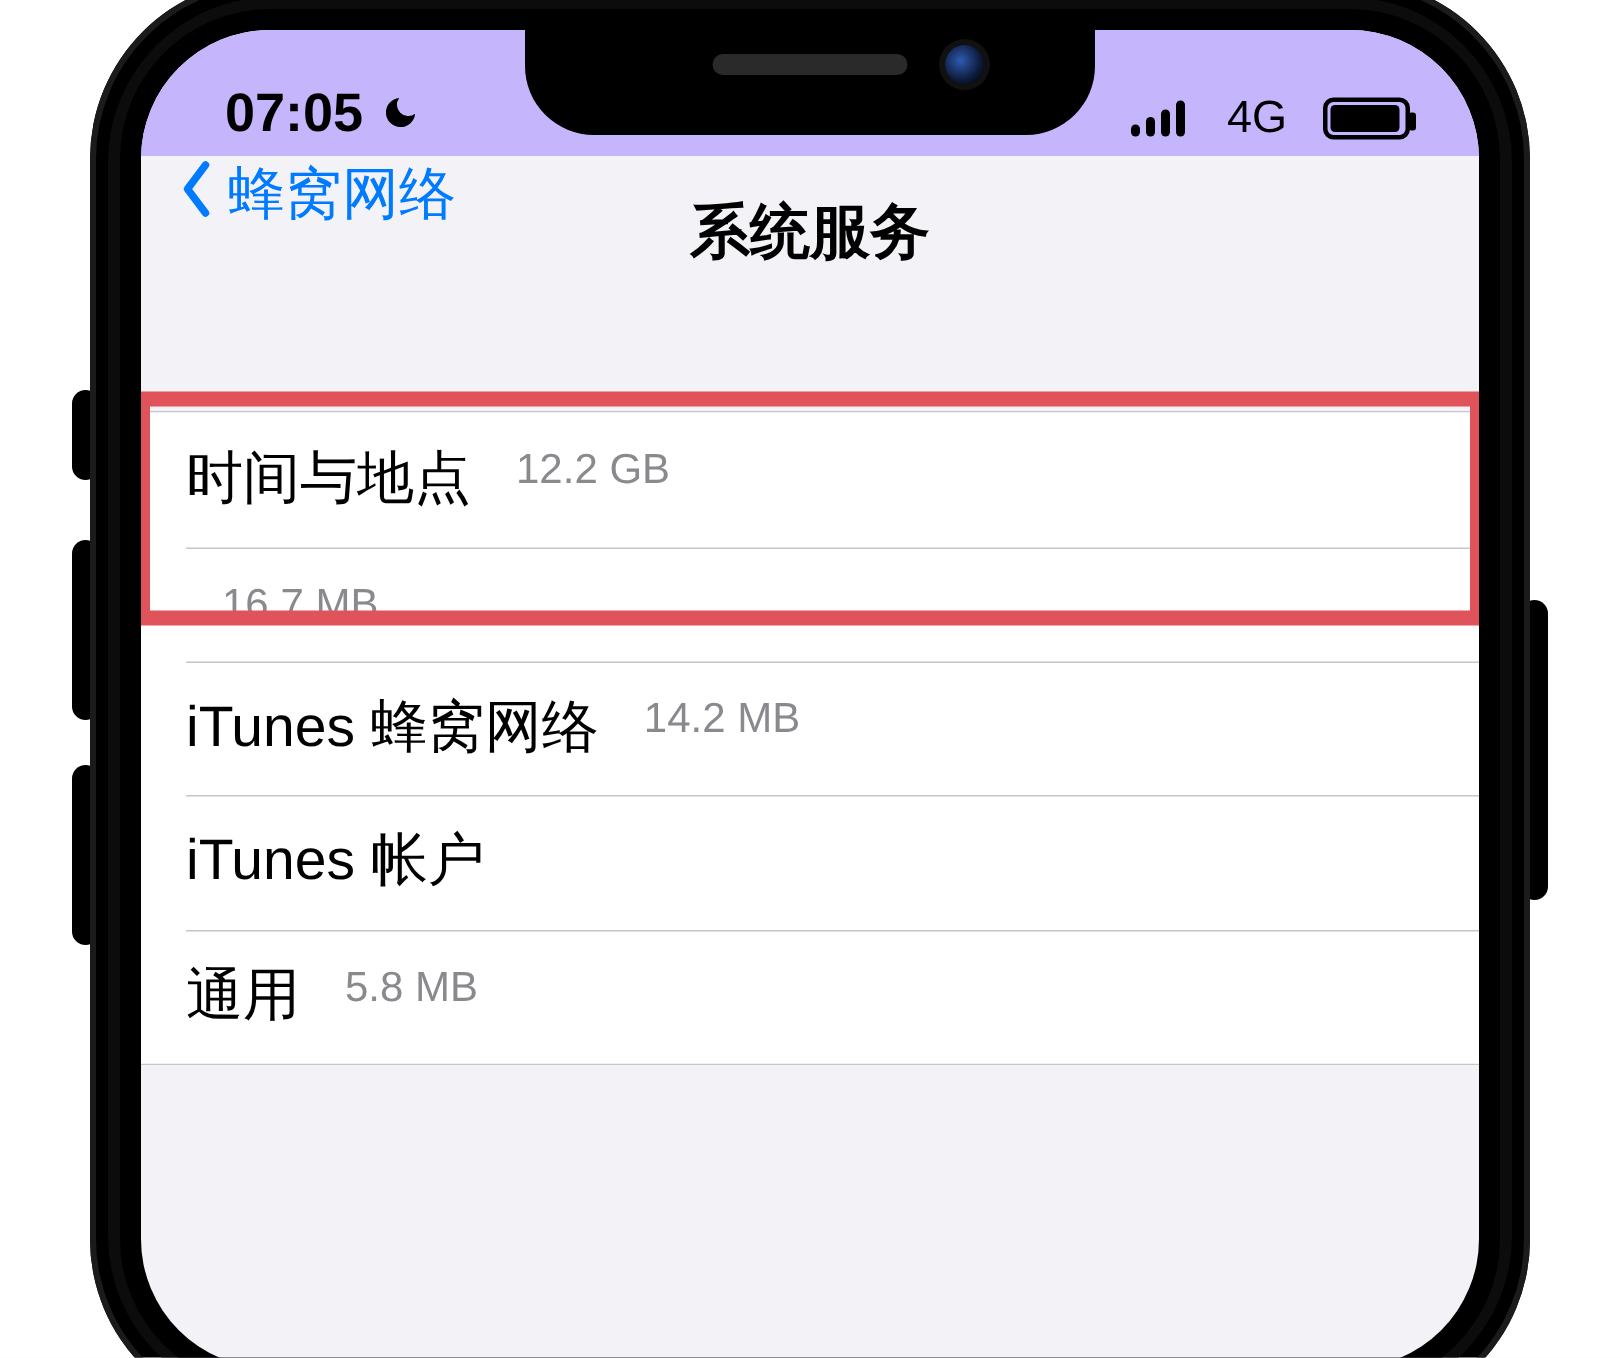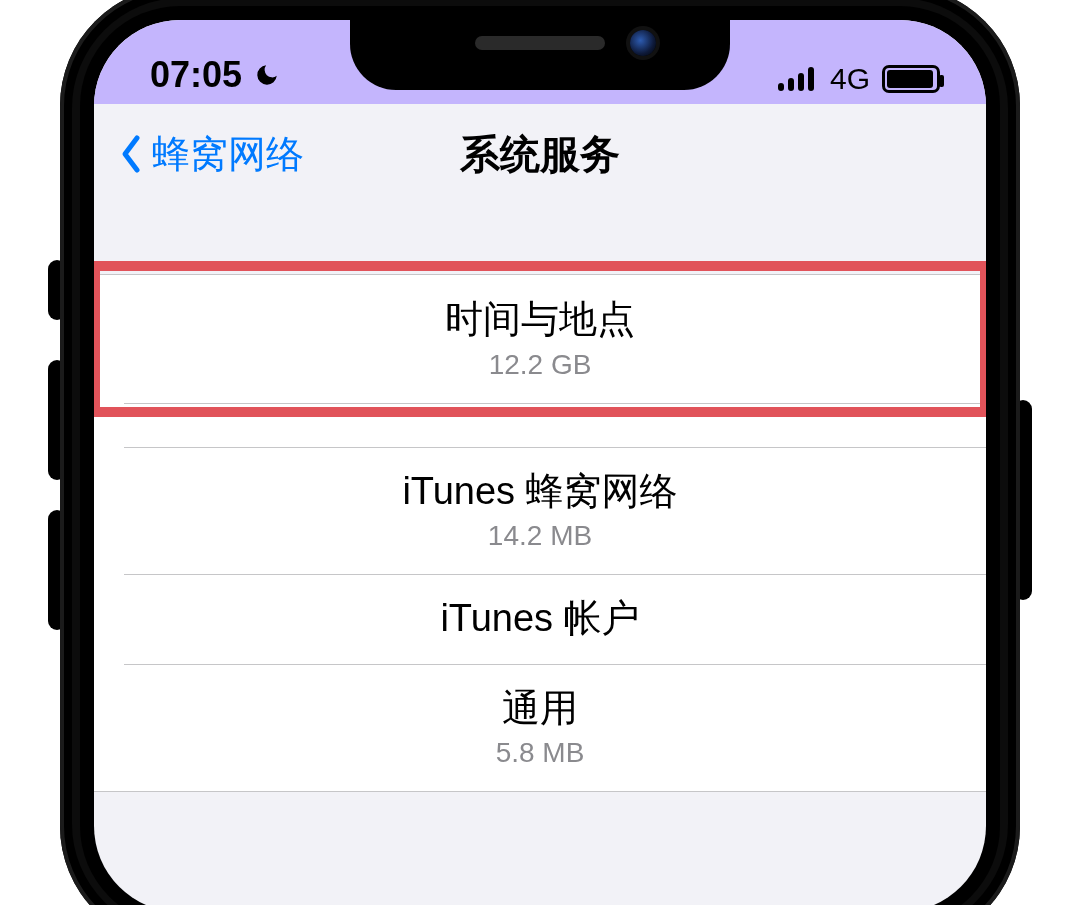--- a/index.html
+++ b/index.html
@@ -112,7 +112,7 @@
   }
   .moon-icon svg { width:26px;height:26px;display:block;}
   .sb-right {
-    display:flex; align-items:center; gap:12px; padding-right:6px;
+    display:flex; align-items:center; gap:24px; padding-right:6px;
   }
   .signal { display:flex; align-items:flex-end; gap:4px; height:24px; margin-right:4px;}
   .signal .dot { width:6px; border-radius:3px; background:#000; }

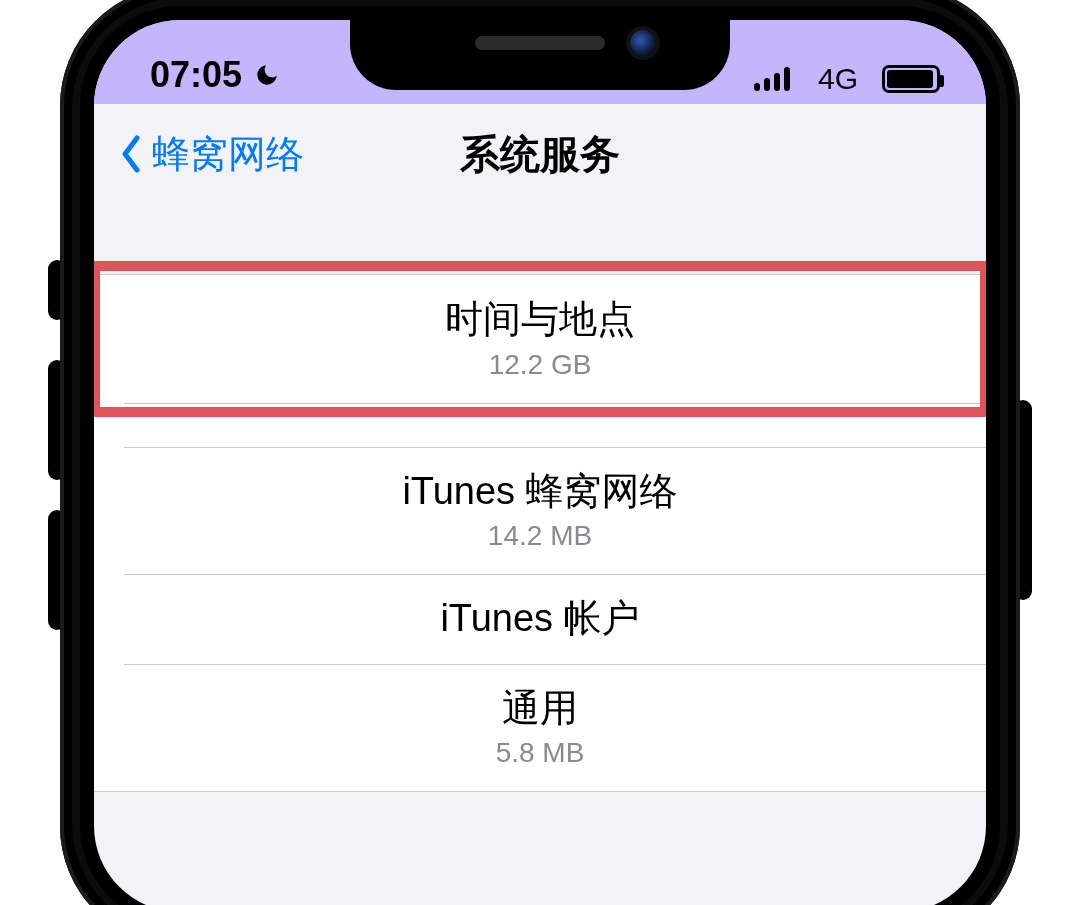--- a/index.html
+++ b/index.html
@@ -150,7 +150,7 @@
   .nav-back {
     position:absolute;
     left:20px; top:0; bottom:0;
-    display:flex; align-items:center;
+    display:flex; align-items:flex-start;
     color:#007aff;
     font-size:38px;
     gap:4px;

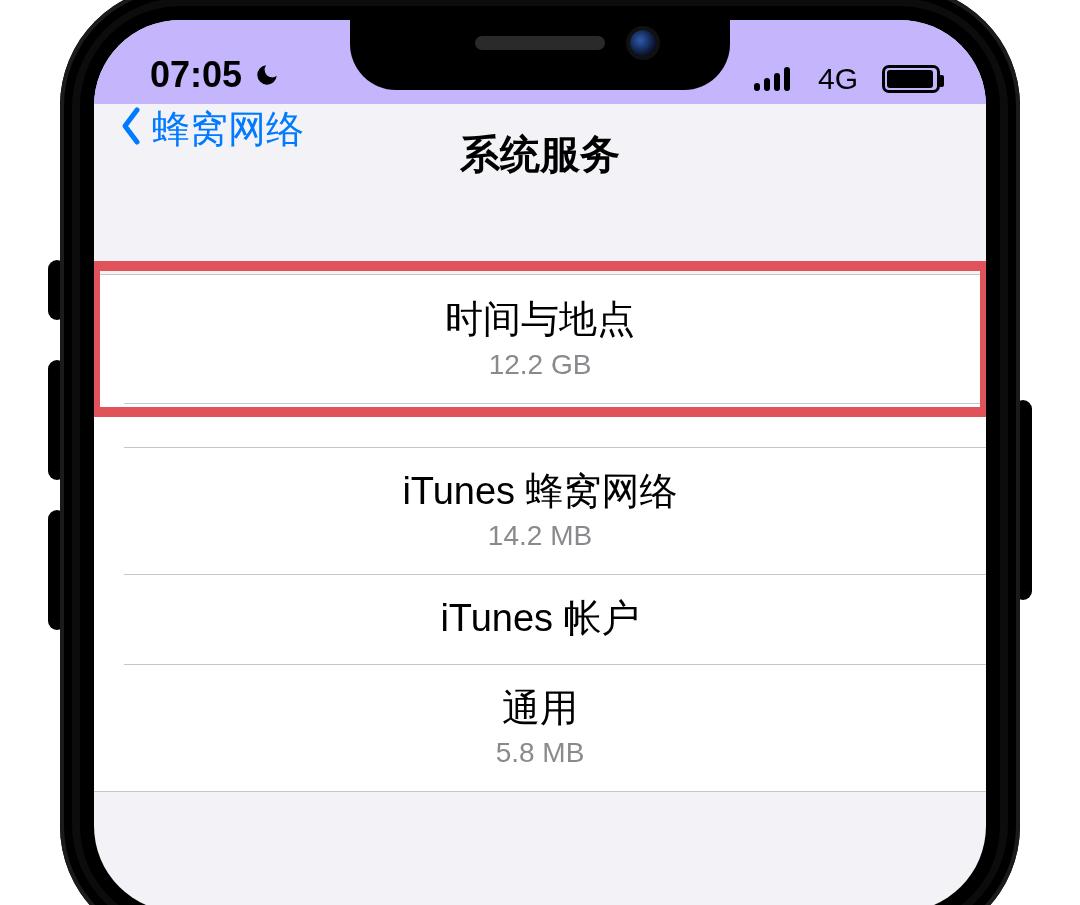--- a/index.html
+++ b/index.html
@@ -176,10 +176,9 @@
     position:relative;
     padding: 22px 30px 22px 30px;
     display:flex;
-    flex-direction:column;
+    flex-direction:row;
     gap:6px;
     background:#fff;
-    align-items:center;
   }
   .row + .row::before{
     content:"";

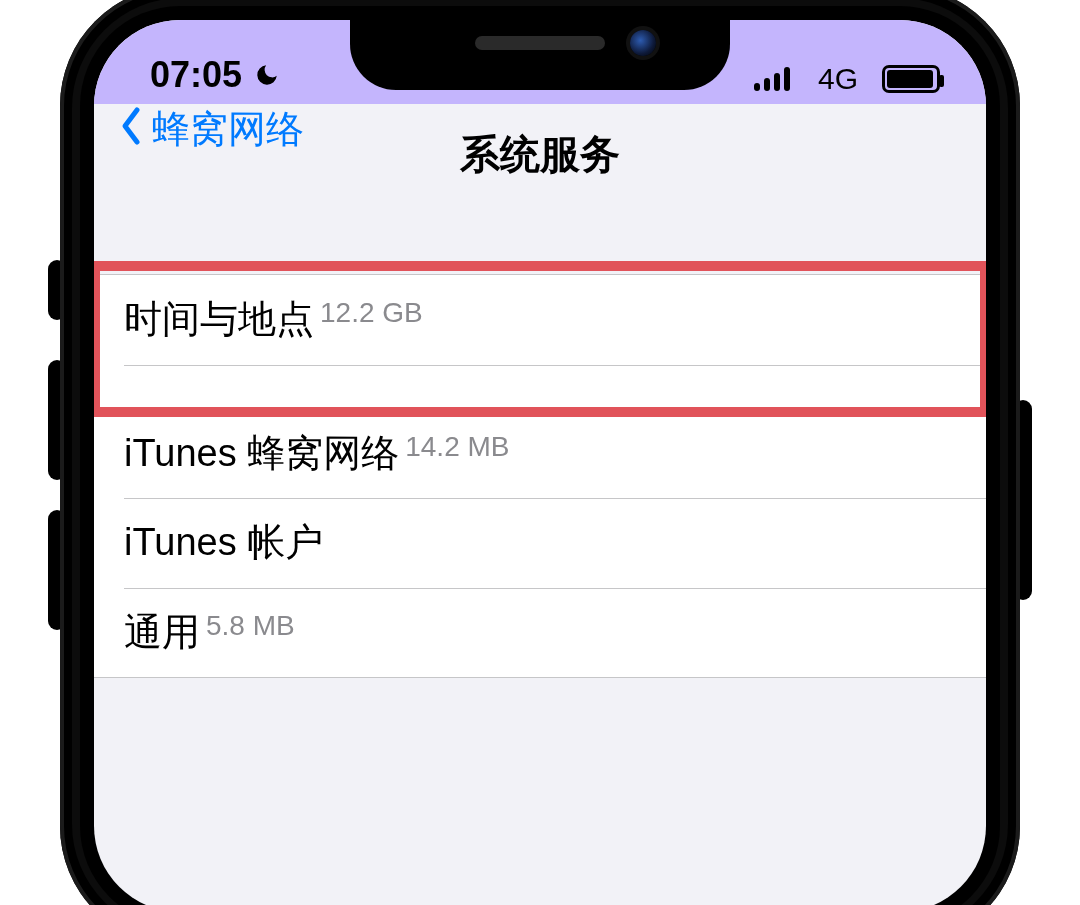--- a/index.html
+++ b/index.html
@@ -197,6 +197,7 @@
     font-size:28px;
     color:#8a8a8e;
     font-weight:400;
+    margin-left:24px;
   }
 
   

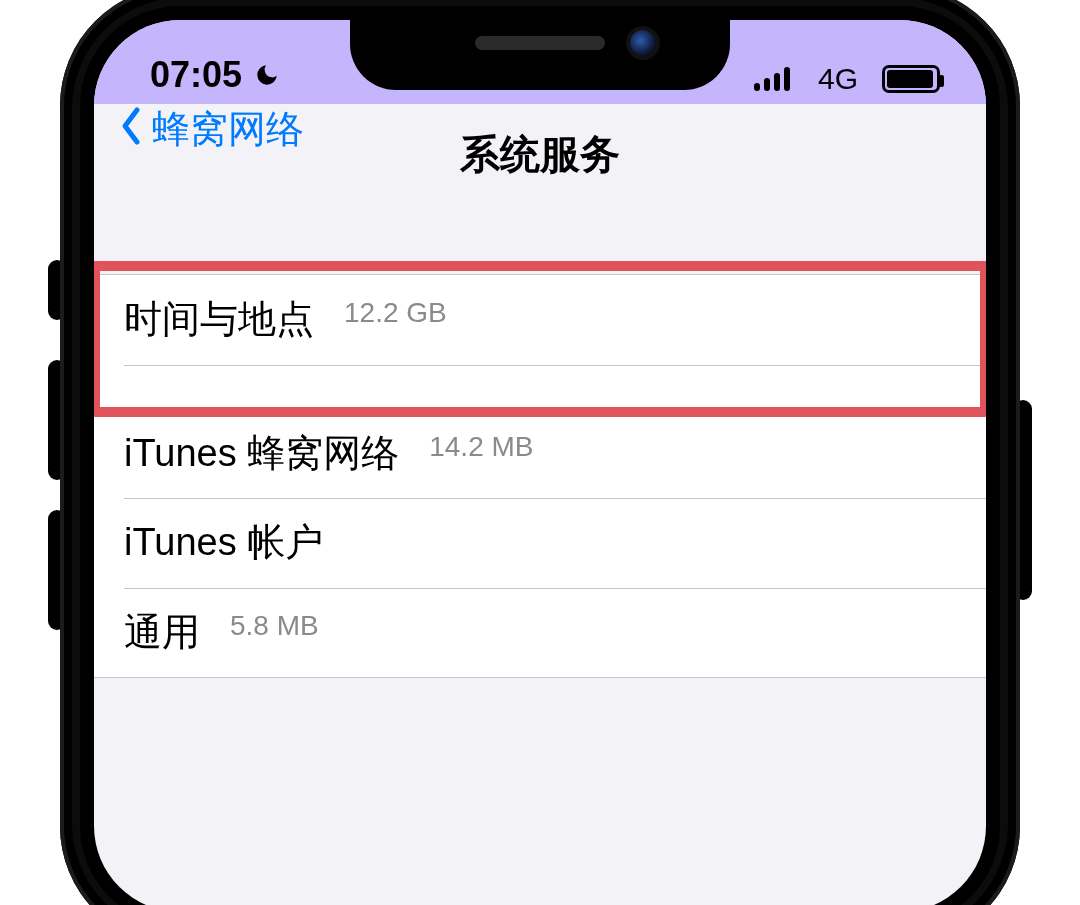--- a/index.html
+++ b/index.html
@@ -274,6 +274,7 @@
         </div>
 
         <div class="row">
+          <div class="row-sub">16.7 MB</div>
         </div>
 
         <div class="row">

